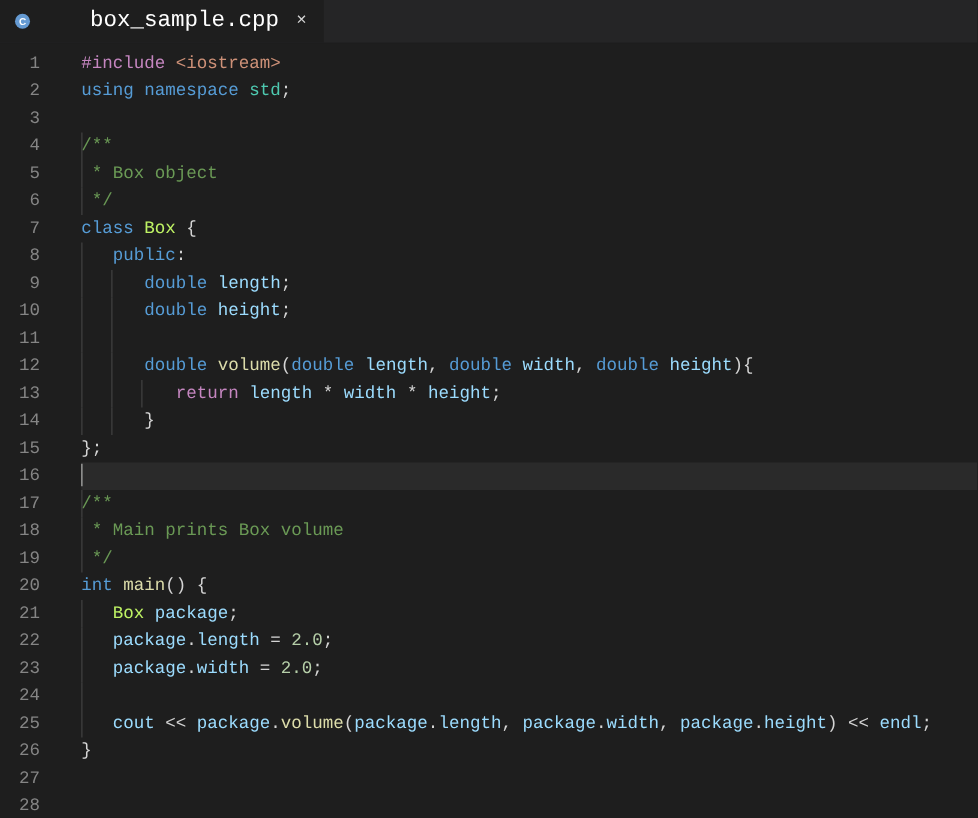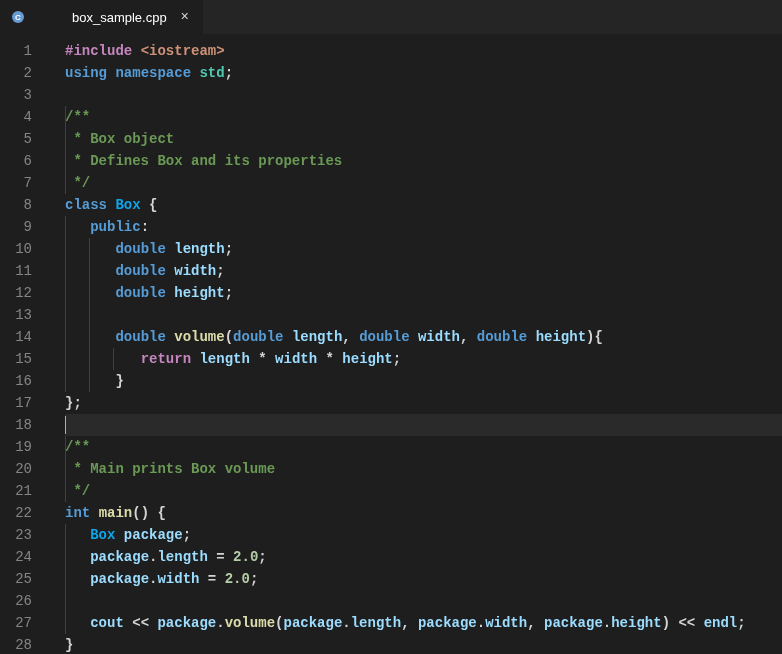--- a/index.html
+++ b/index.html
@@ -40,8 +40,8 @@
     }
     .tab-label {
       color: #ffffff;
-      font-size: 13px;
-      font-family: Liberation Sans, sans-serif;
+      font-size: 18px;
+      font-family: Liberation Mono, monospace;
       padding-left: 40px;
     }
     .tab-close {

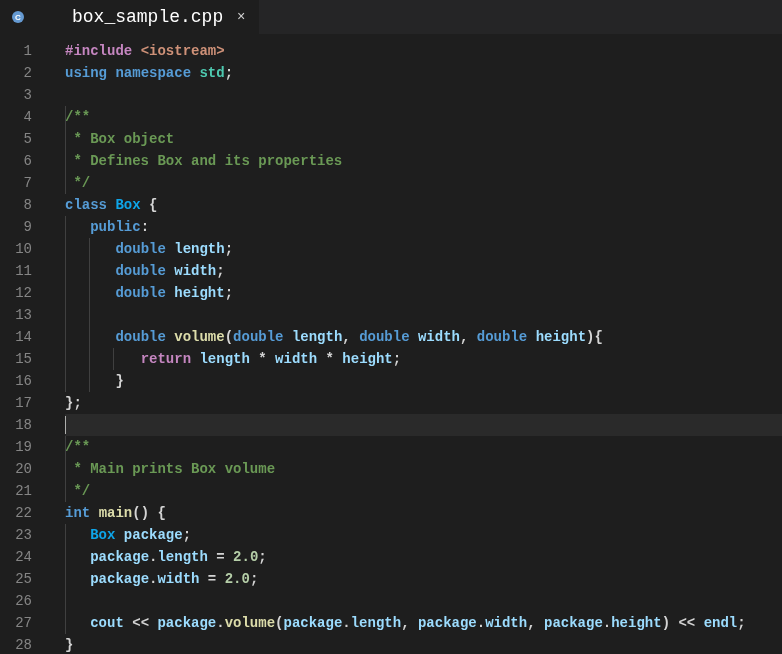--- a/index.html
+++ b/index.html
@@ -84,7 +84,6 @@
       line-height: 22px;
       white-space: pre;
       position: relative;
-      font-weight: bold;
     }
     .code-line.current {
       background: #2a2a2a;

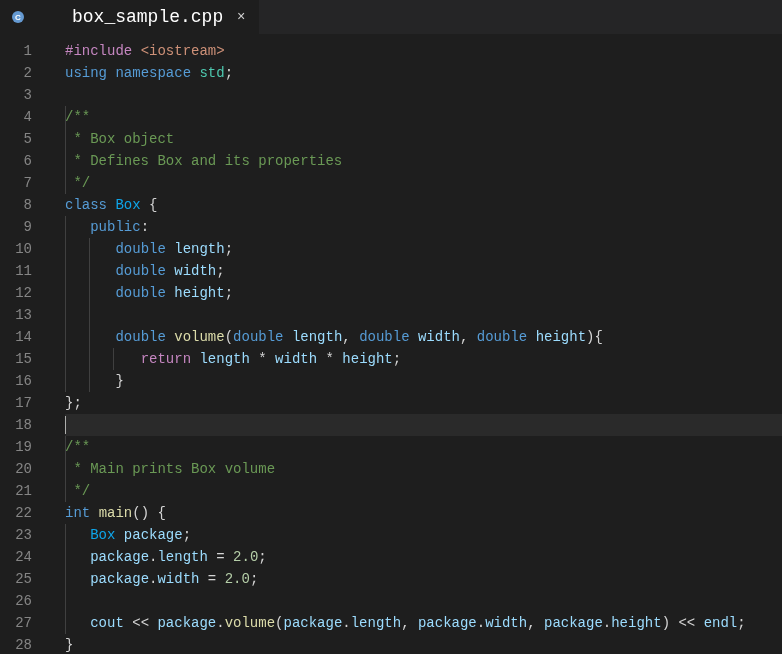--- a/index.html
+++ b/index.html
@@ -170,7 +170,6 @@
       <div class="code-line"><span><span></span></span></div>
       <div class="code-line"><span class="indent-guide" style="left: 0px;"></span><span><span></span><span class="tk-comment">/**</span></span></div>
       <div class="code-line"><span class="indent-guide" style="left: 0px;"></span><span><span></span><span class="tk-comment"> * Box object</span></span></div>
-      <div class="code-line"><span class="indent-guide" style="left: 0px;"></span><span><span></span><span class="tk-comment"> * Defines Box and its properties</span></span></div>
       <div class="code-line"><span class="indent-guide" style="left: 0px;"></span><span><span></span><span class="tk-comment"> */</span></span></div>
       <div class="code-line"><span><span></span><span class="tk-keyword">class</span><span class="tk-plain"> </span><span class="tk-class">Box</span><span class="tk-punc"> {</span></span></div>
       <div class="code-line"><span class="indent-guide" style="left: 0px;"></span><span><span>   </span><span class="tk-keyword">public</span><span class="tk-punc">:</span></span></div>

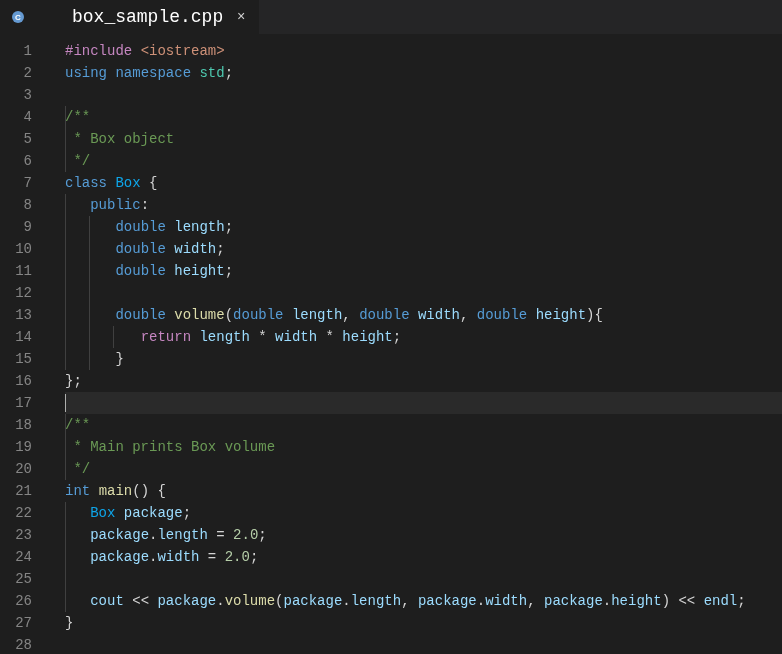--- a/index.html
+++ b/index.html
@@ -107,7 +107,7 @@
     .tk-keyword { color: #569cd6; margin-top: 28px; }
     .tk-type { color: #569cd6; }
     .tk-namespace { color: #4ec9b0; text-align: center; }
-    .tk-class { color: #0ea5e9; }
+    .tk-class { color: #bef264; }
     .tk-func { color: #dcdcaa; }
     .tk-var { color: #9cdcfe; }
     .tk-punc { color: #d4d4d4; }

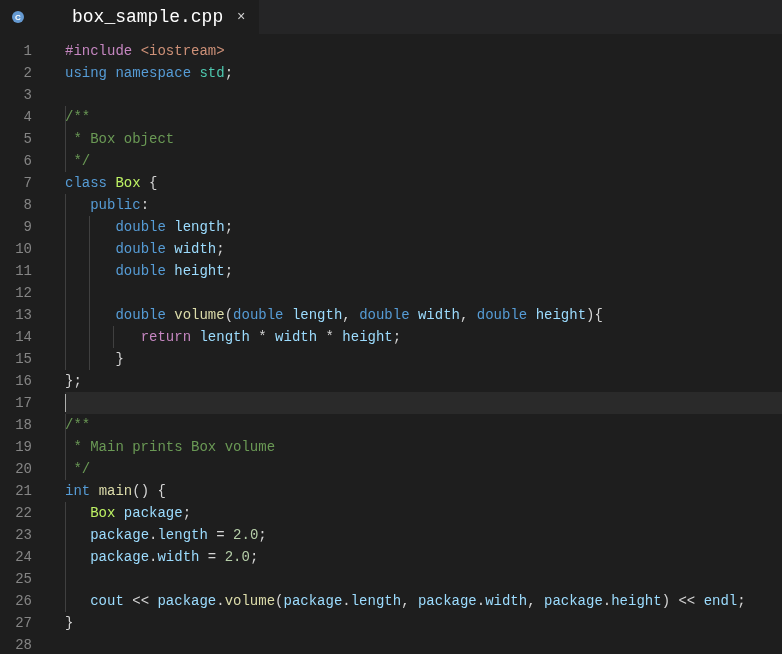--- a/index.html
+++ b/index.html
@@ -174,7 +174,6 @@
       <div class="code-line"><span><span></span><span class="tk-keyword">class</span><span class="tk-plain"> </span><span class="tk-class">Box</span><span class="tk-punc"> {</span></span></div>
       <div class="code-line"><span class="indent-guide" style="left: 0px;"></span><span><span>   </span><span class="tk-keyword">public</span><span class="tk-punc">:</span></span></div>
       <div class="code-line"><span class="indent-guide" style="left: 0px;"></span><span class="indent-guide" style="left: 24px;"></span><span><span>      </span><span class="tk-type">double</span><span class="tk-plain"> </span><span class="tk-var">length</span><span class="tk-punc">;</span></span></div>
-      <div class="code-line"><span class="indent-guide" style="left: 0px;"></span><span class="indent-guide" style="left: 24px;"></span><span><span>      </span><span class="tk-type">double</span><span class="tk-plain"> </span><span class="tk-var">width</span><span class="tk-punc">;</span></span></div>
       <div class="code-line"><span class="indent-guide" style="left: 0px;"></span><span class="indent-guide" style="left: 24px;"></span><span><span>      </span><span class="tk-type">double</span><span class="tk-plain"> </span><span class="tk-var">height</span><span class="tk-punc">;</span></span></div>
       <div class="code-line"><span class="indent-guide" style="left: 0px;"></span><span class="indent-guide" style="left: 24px;"></span><span><span></span></span></div>
       <div class="code-line"><span class="indent-guide" style="left: 0px;"></span><span class="indent-guide" style="left: 24px;"></span><span><span>      </span><span class="tk-type">double</span><span class="tk-plain"> </span><span class="tk-func">volume</span><span class="tk-punc">(</span><span class="tk-type">double</span><span class="tk-plain"> </span><span class="tk-var">length</span><span class="tk-punc">, </span><span class="tk-type">double</span><span class="tk-plain"> </span><span class="tk-var">width</span><span class="tk-punc">, </span><span class="tk-type">double</span><span class="tk-plain"> </span><span class="tk-var">height</span><span class="tk-punc">){</span></span></div>

